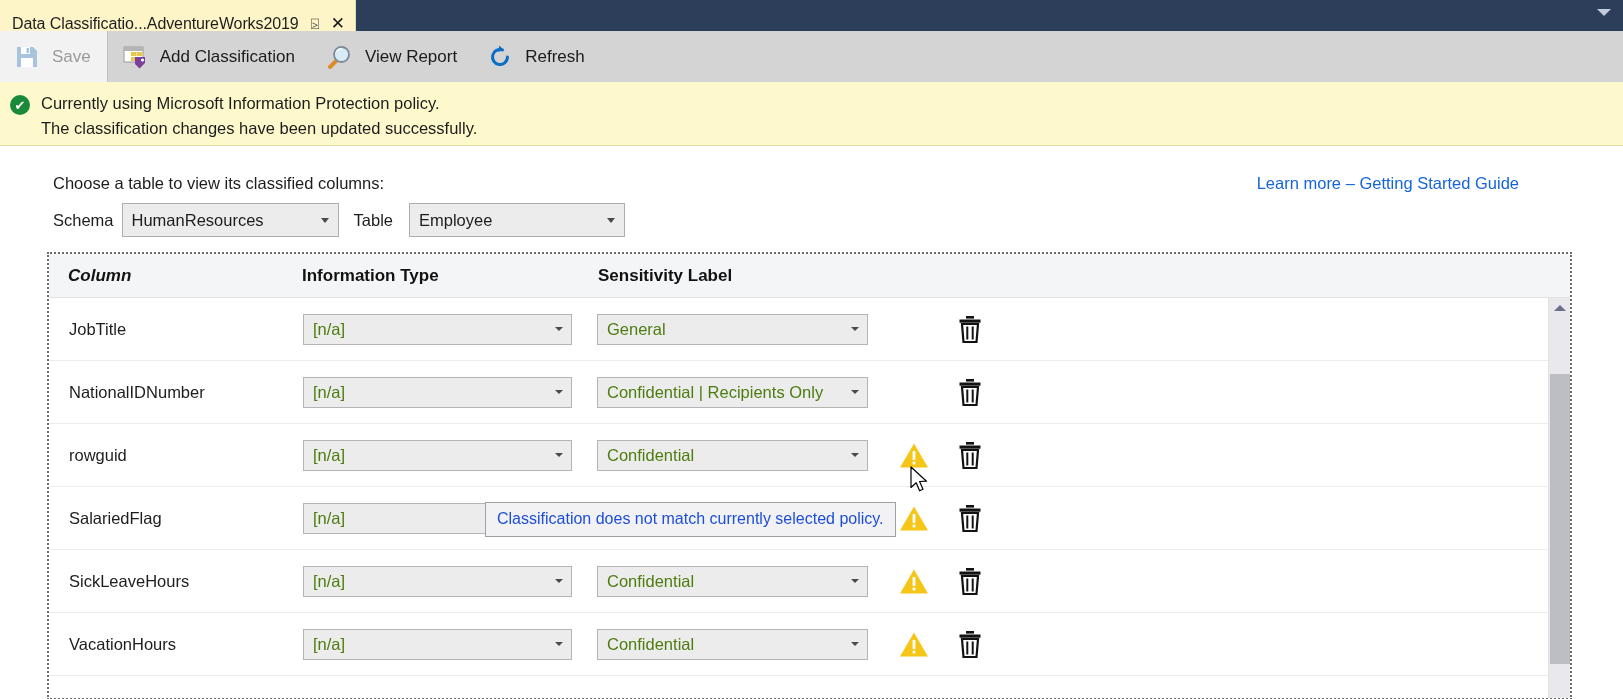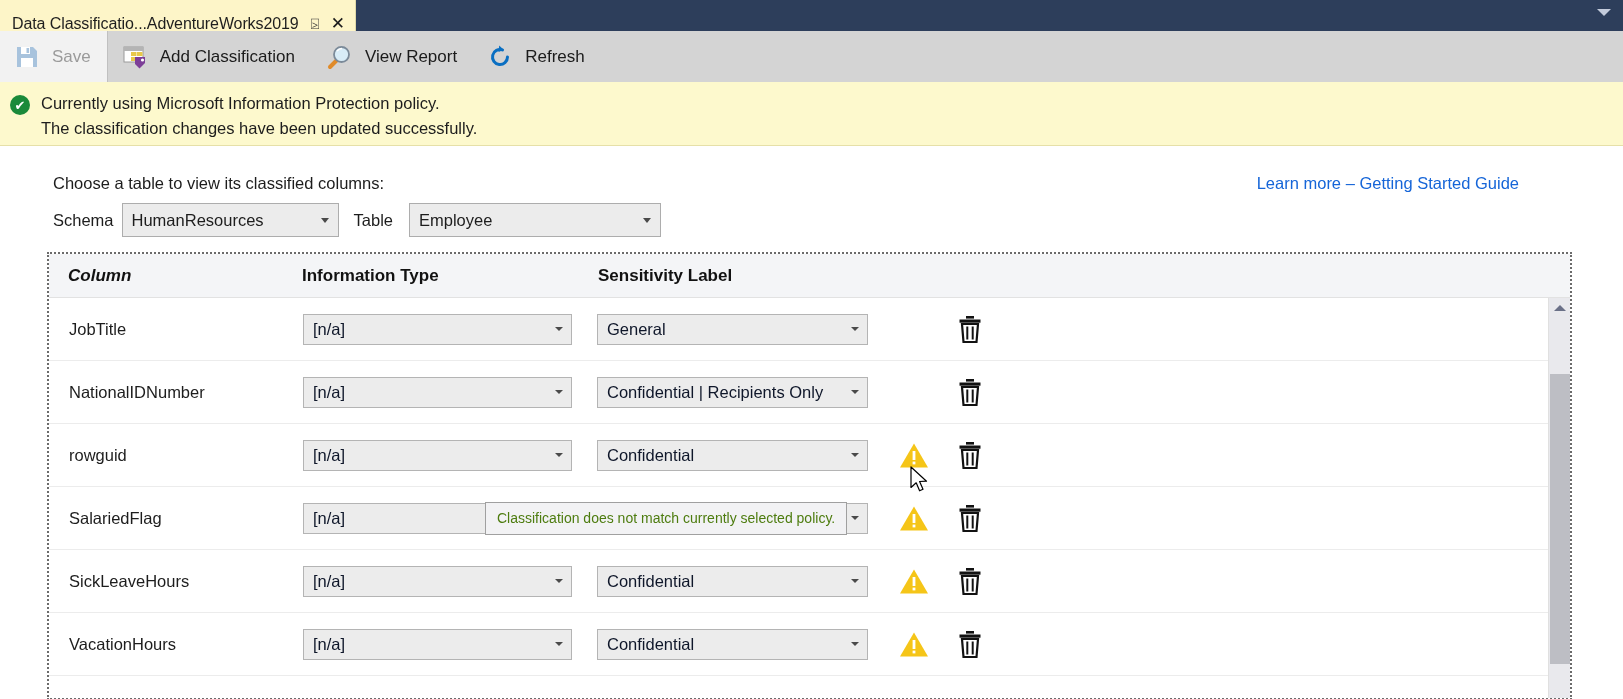--- a/index.html
+++ b/index.html
@@ -194,7 +194,7 @@
     border-top: 5px solid #4a4a4a;
   }
   .combo-schema { width: 217px; }
-  .combo-table { width: 252px; margin-left: 8px; }
+  .combo-table { width: 216px; margin-left: 8px; }
   .sel-label-table { margin-left: 15px; }
   .btn {
     margin-left: 21px;

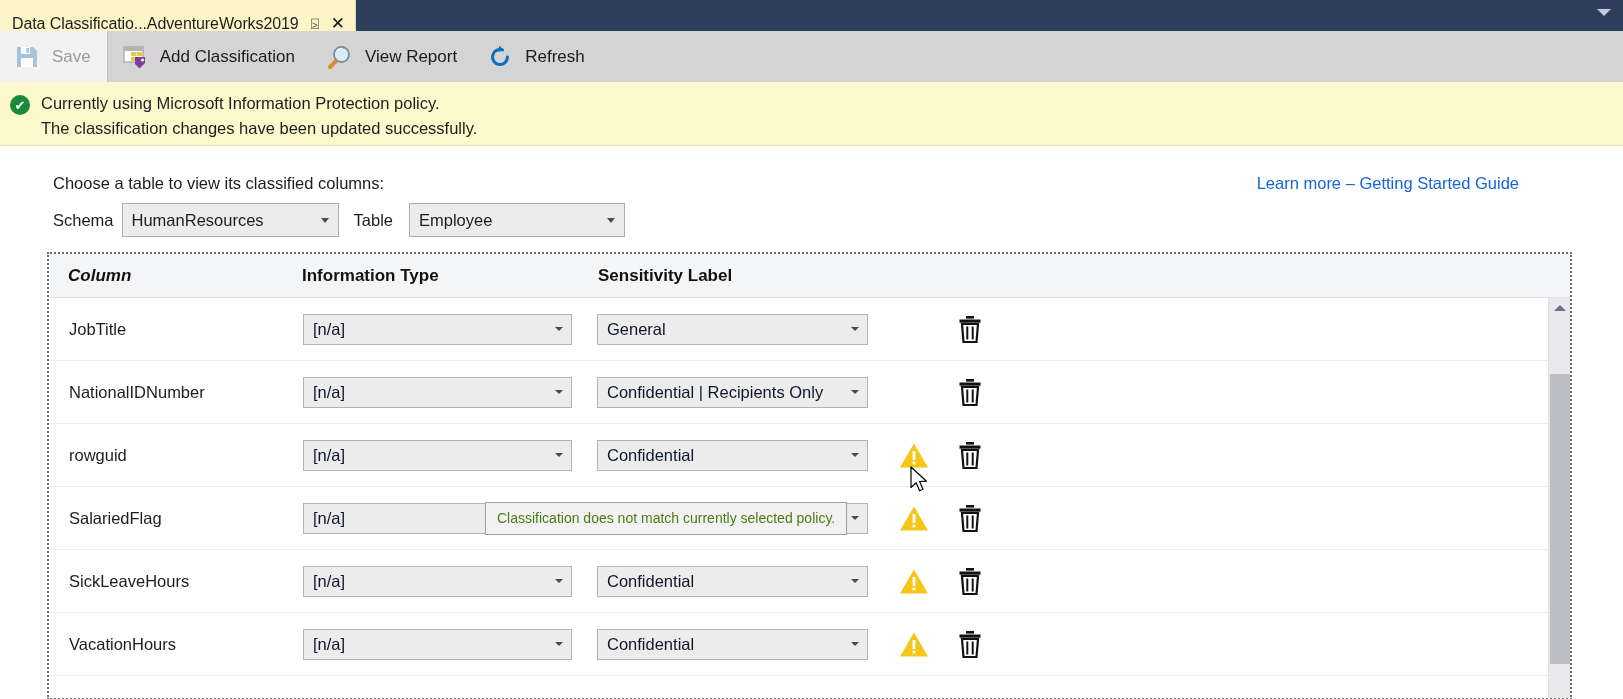--- a/index.html
+++ b/index.html
@@ -266,7 +266,7 @@
     align-items: center;
     padding: 0 24px 0 9px;
     font-size: 16.5px;
-    color: #0f172a;
+    color: #4d7c0f;
     white-space: nowrap;
     overflow: hidden;
     cursor: pointer;

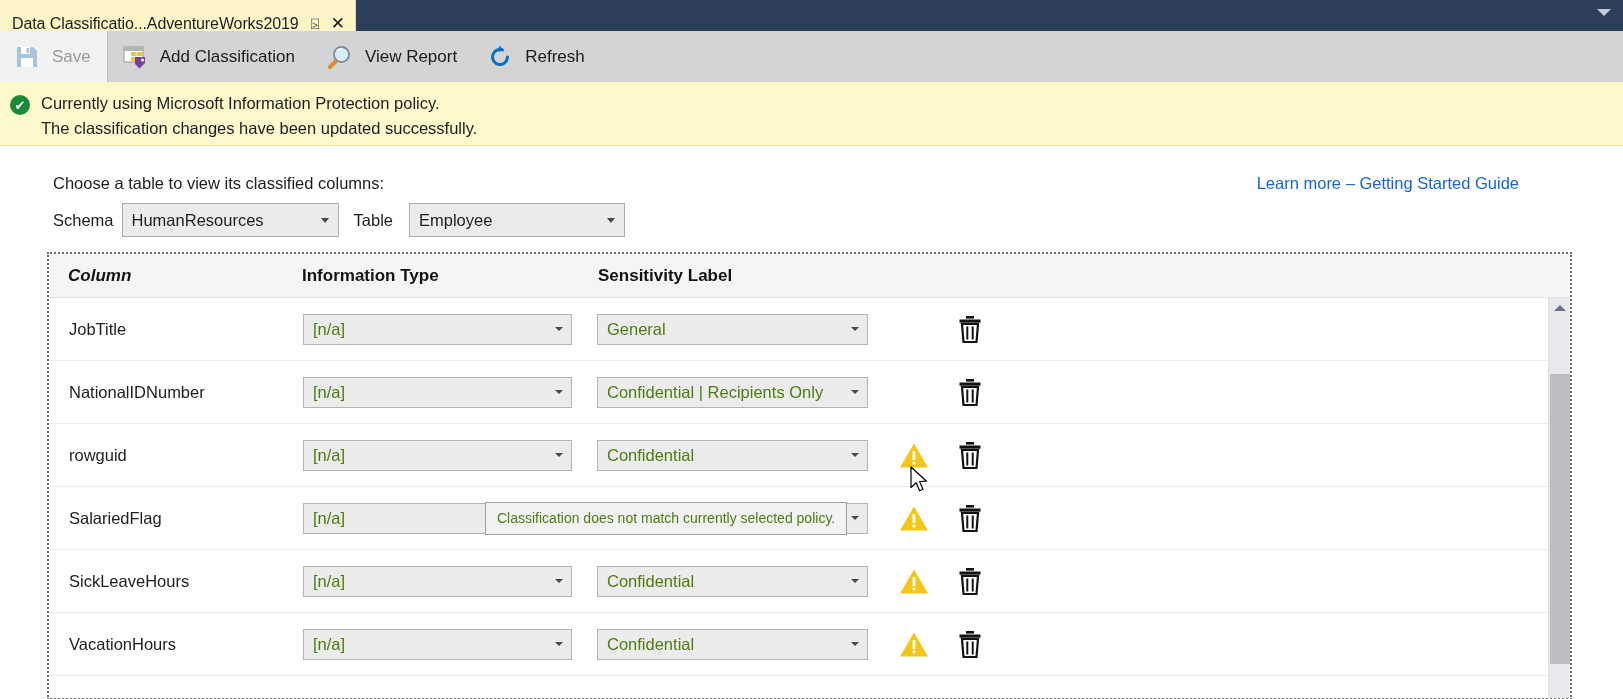--- a/index.html
+++ b/index.html
@@ -335,8 +335,8 @@
     background: #f2f2f4;
     border: 1px solid #a0a0a0;
     padding: 7px 11px 8px 11px;
-    font-size: 14px;
-    color: #4d7c0f;
+    font-size: 16px;
+    color: #1d4ed8;
     white-space: nowrap;
     z-index: 40;
   }

